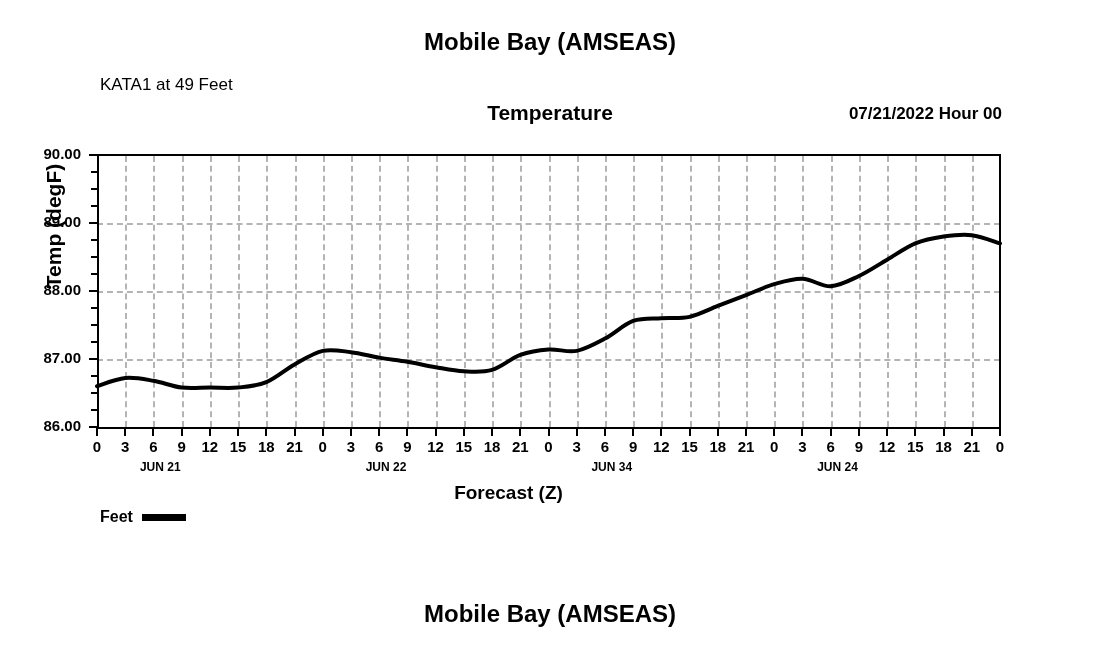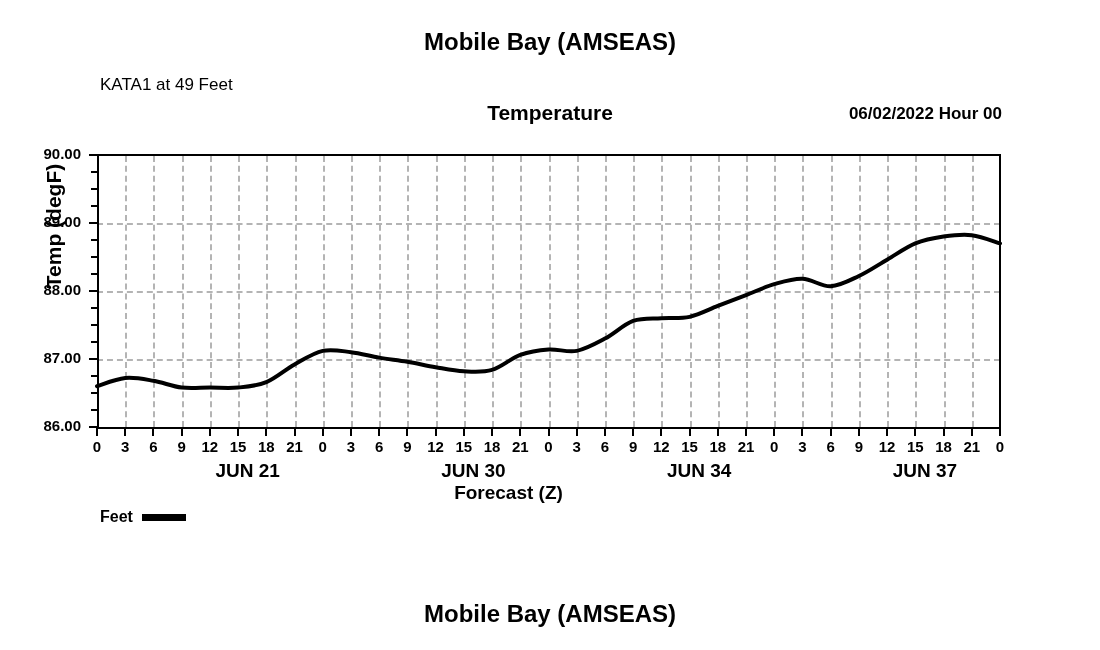--- a/index.html
+++ b/index.html
@@ -91,7 +91,7 @@
 
   <div class="subtitle-center">Temperature</div>
 
-  <div class="run-stamp">06/02/2022 Hour 00</div>
+  <div class="run-stamp">07/21/2022 Hour 00</div>
 
   <div class="ylabel">Temp (degF)</div>
 

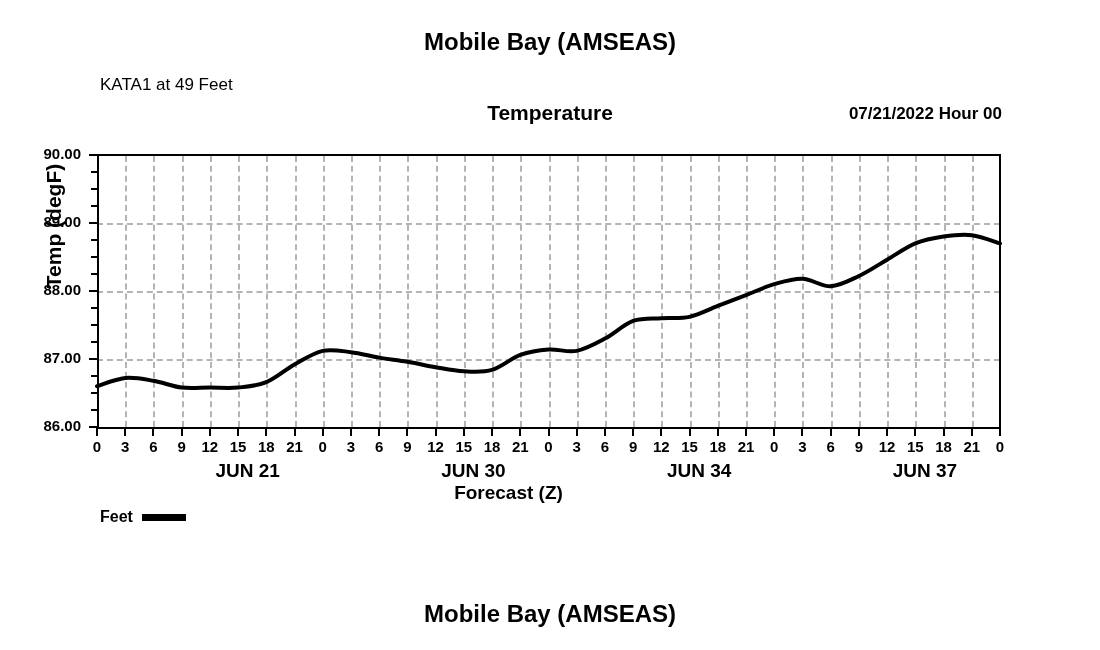--- a/index.html
+++ b/index.html
@@ -64,7 +64,7 @@
   .xtick-label{position:absolute;top:438px;width:40px;margin-left:-20px;
     text-align:center;font-size:15px;font-weight:bold;}
   .xday-label{position:absolute;top:460px;width:140px;margin-left:-70px;
-    text-align:right;font-size:19px;font-weight:bold;}
+    text-align:left;font-size:12px;font-weight:bold;}
 
   .xaxis-title{
     position:absolute;left:0;top:482px;width:1017px;text-align:center;

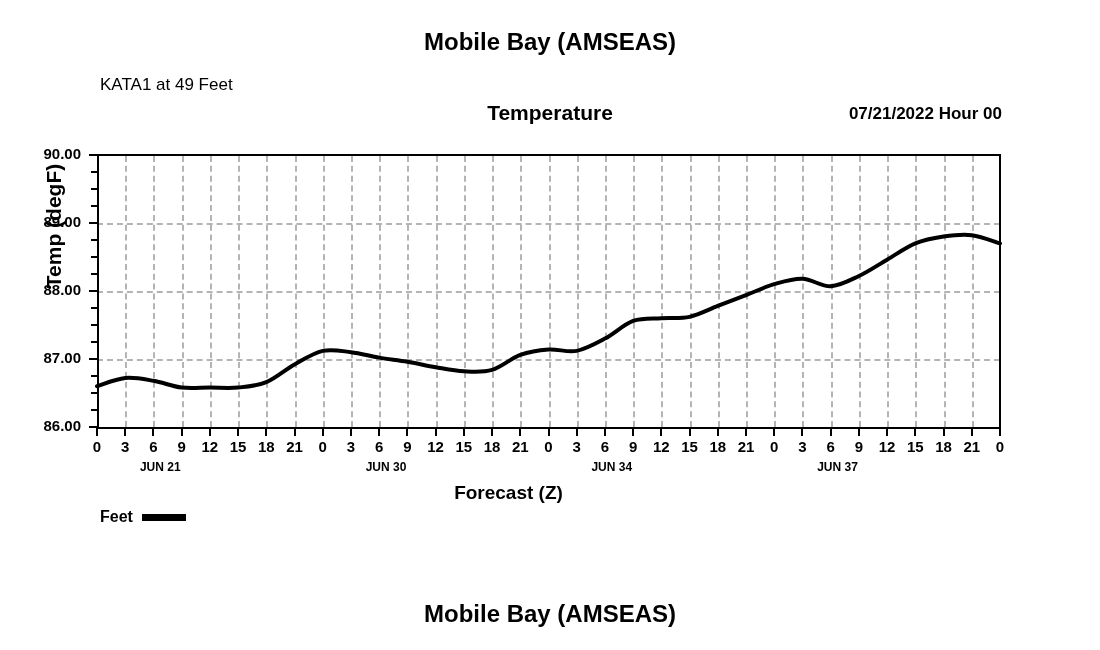--- a/index.html
+++ b/index.html
@@ -223,7 +223,7 @@
       <div class="xtick-mark" style="left: 999px;"></div>
       <div class="xtick-label" style="left: 1000px;">0</div>
       <div class="xday-label" style="left: 209.875px;">JUN 21</div>
-      <div class="xday-label" style="left: 435.625px;">JUN 30</div>
+      <div class="xday-label" style="left: 435.625px;">JUN 22</div>
       <div class="xday-label" style="left: 661.375px;">JUN 34</div>
       <div class="xday-label" style="left: 887.125px;">JUN 37</div>
     </div>

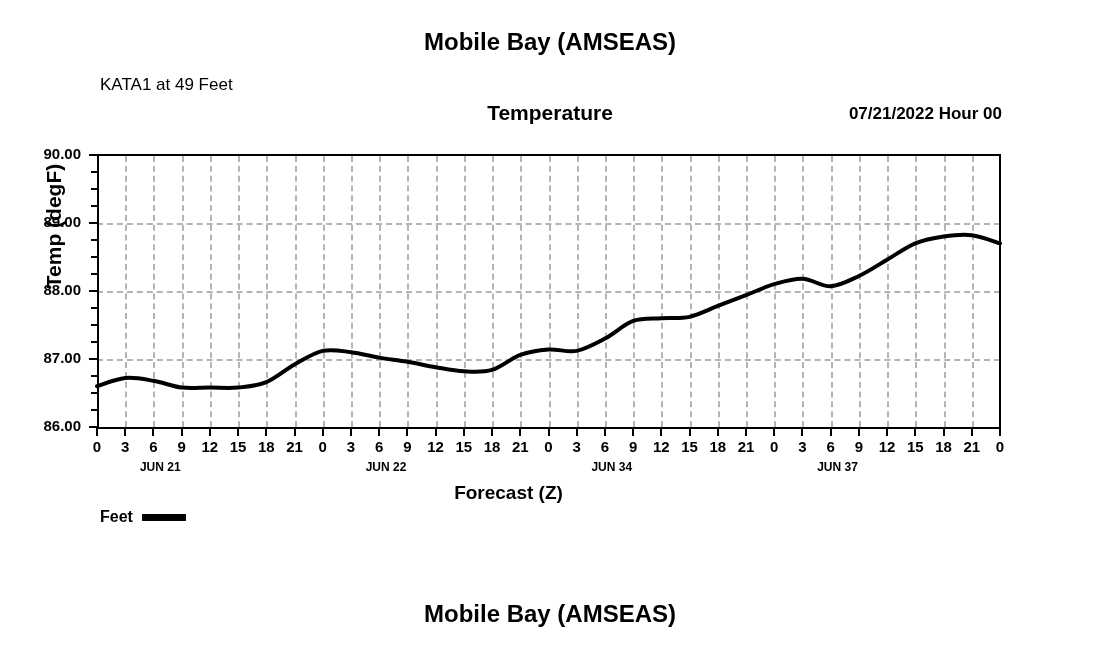--- a/index.html
+++ b/index.html
@@ -225,7 +225,7 @@
       <div class="xday-label" style="left: 209.875px;">JUN 21</div>
       <div class="xday-label" style="left: 435.625px;">JUN 22</div>
       <div class="xday-label" style="left: 661.375px;">JUN 34</div>
-      <div class="xday-label" style="left: 887.125px;">JUN 37</div>
+      <div class="xday-label" style="left: 887.125px;">JUN 24</div>
     </div>
 
   <div class="axis-top"></div>

